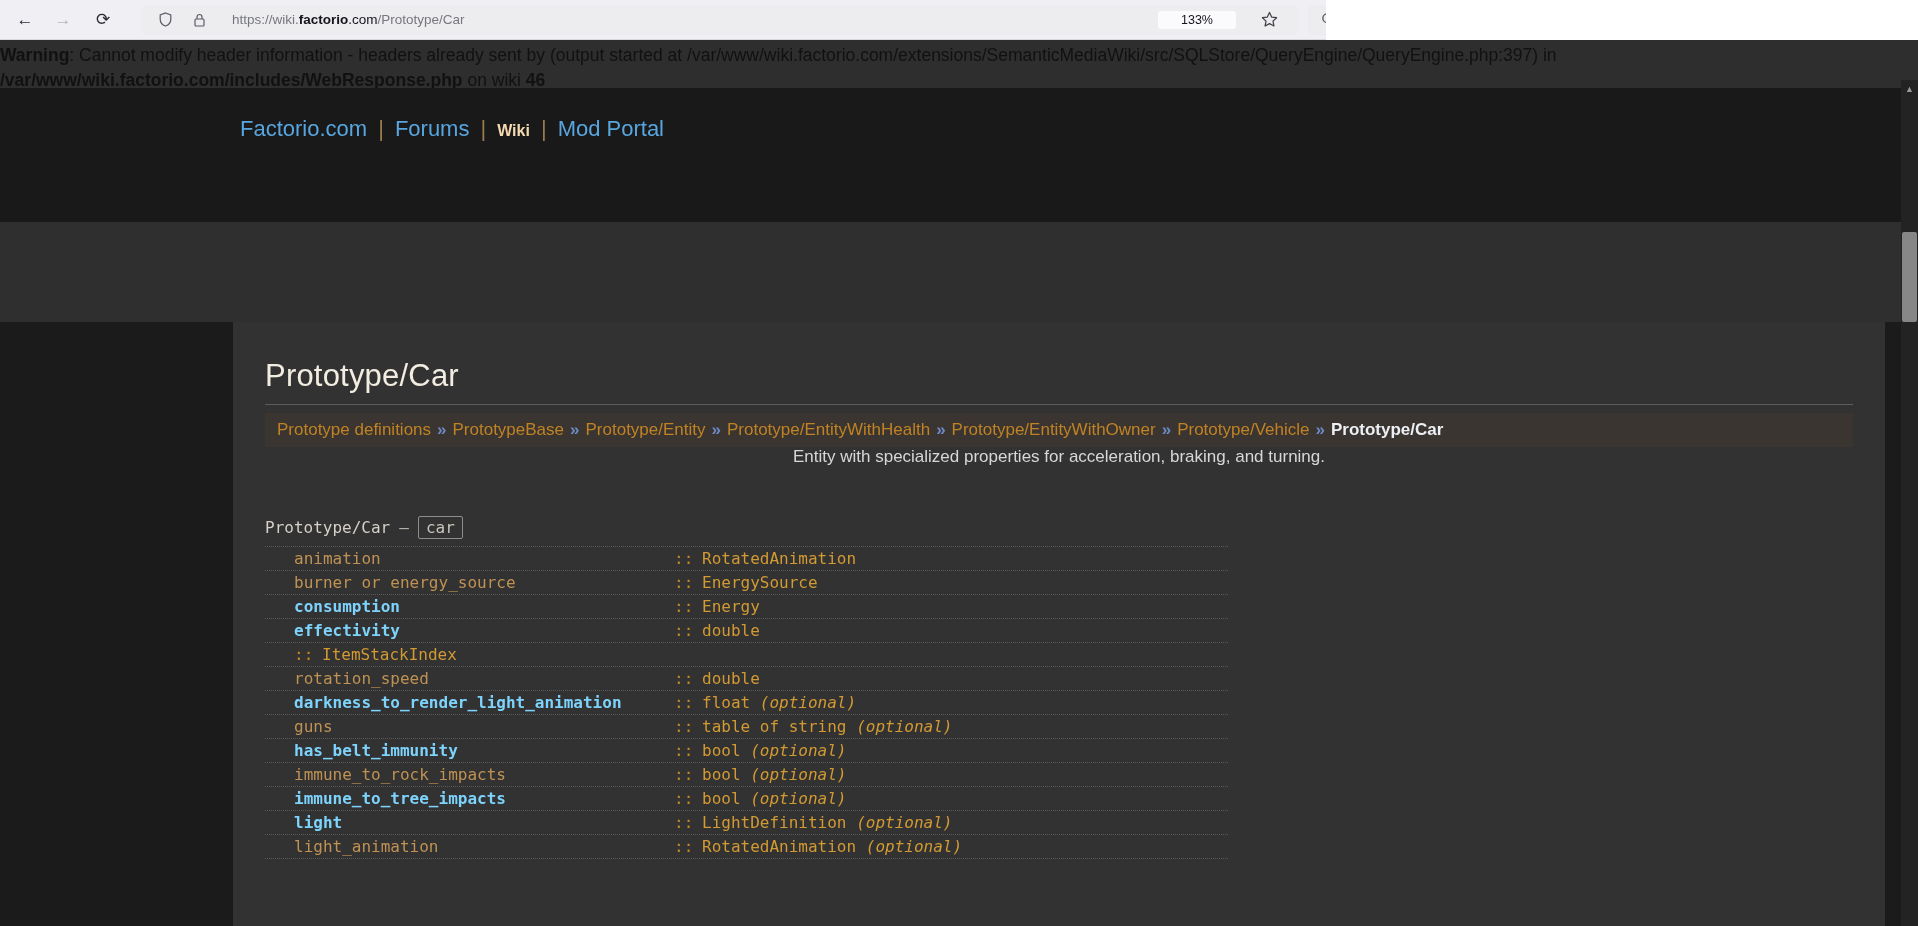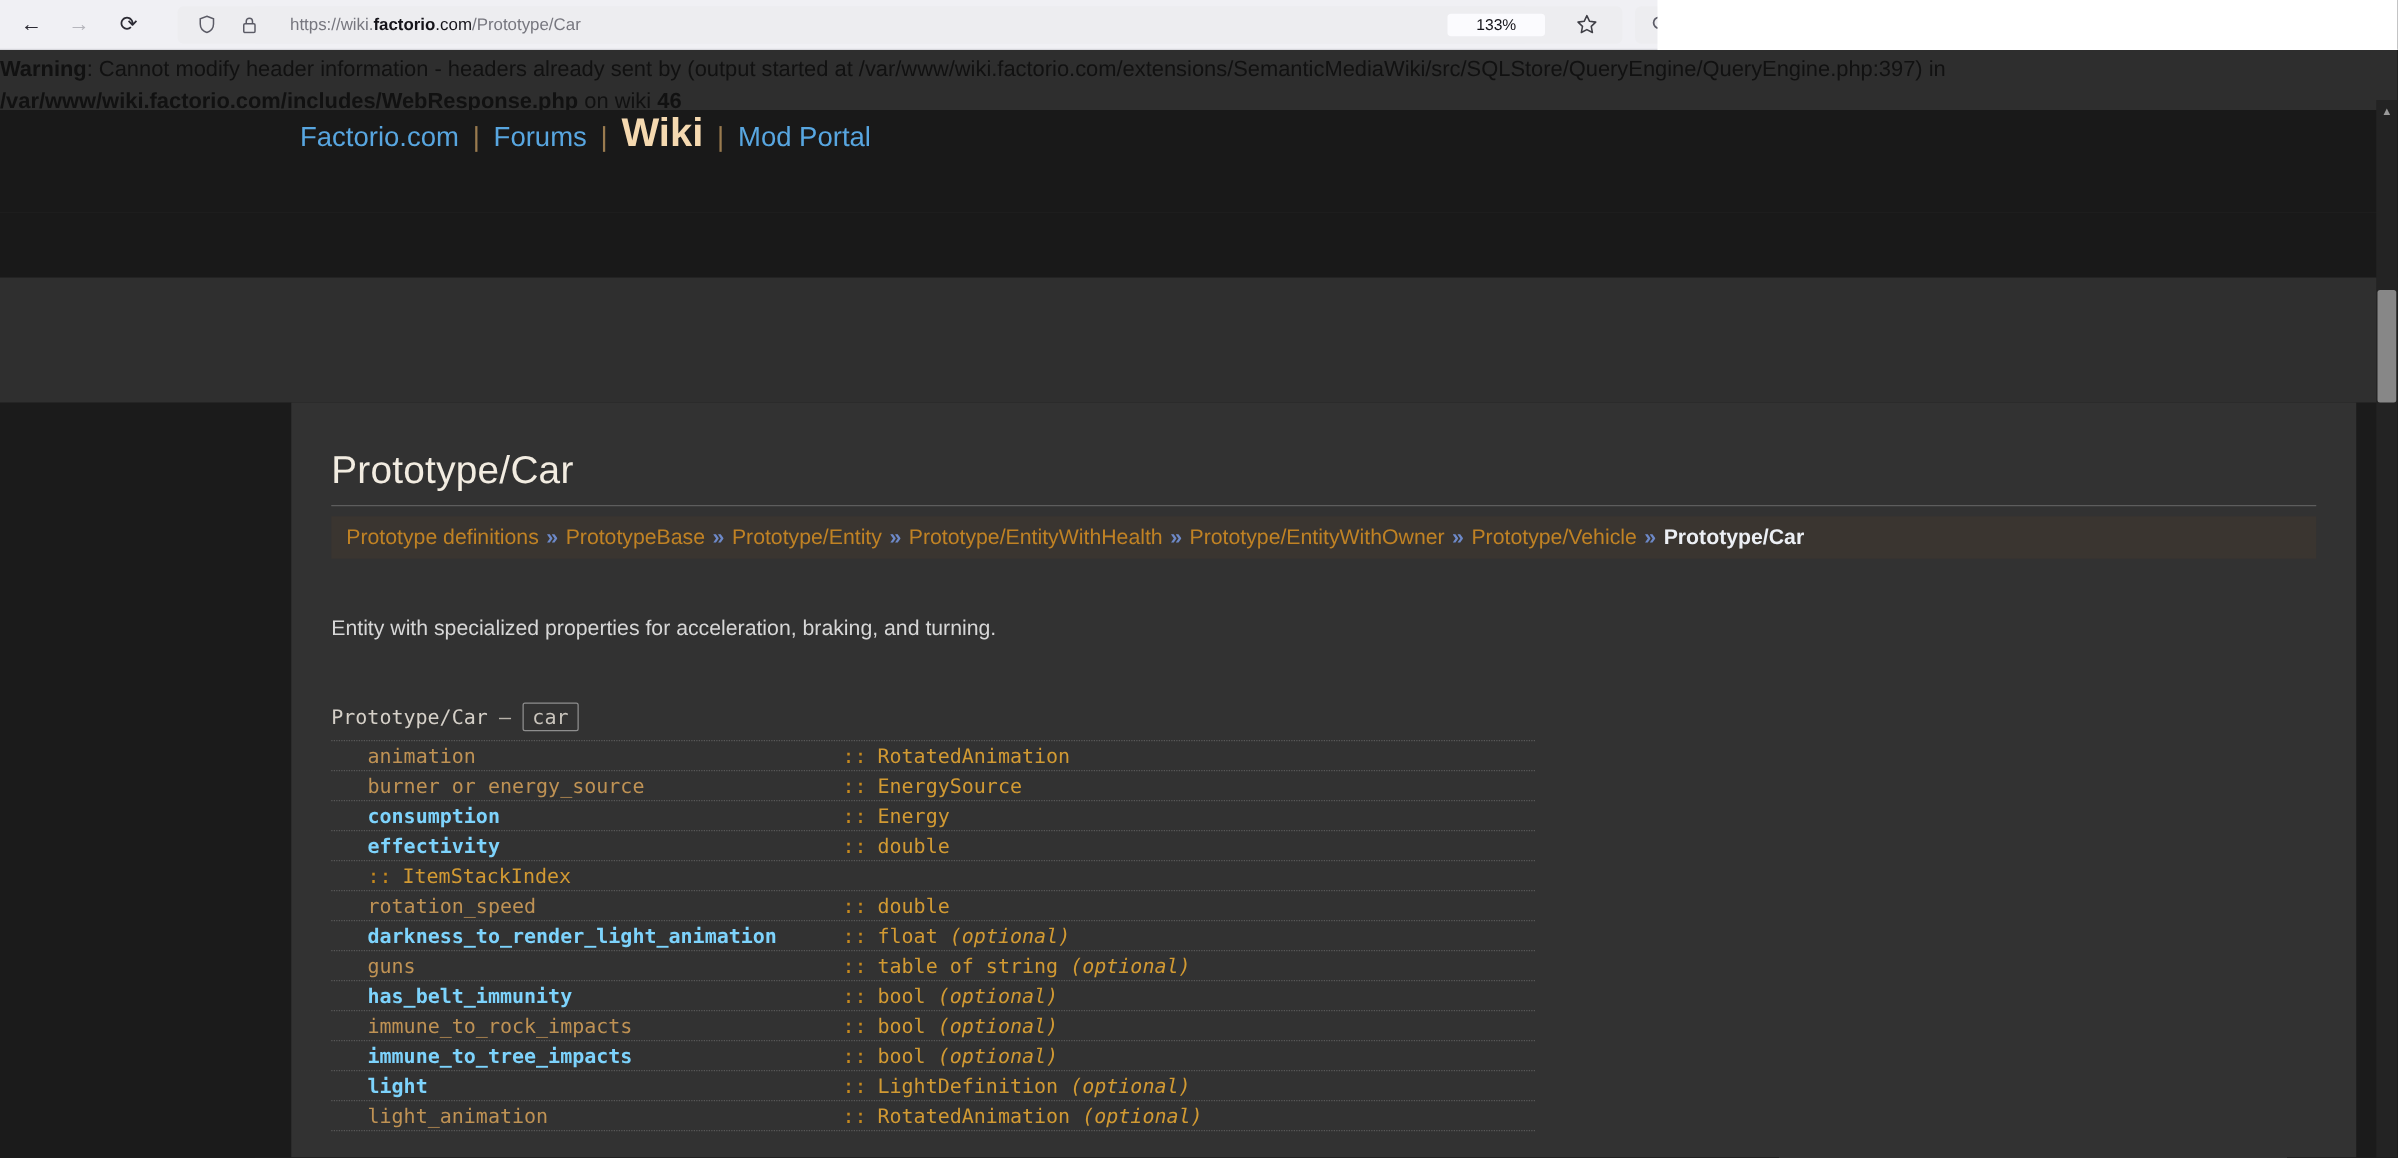--- a/index.html
+++ b/index.html
@@ -131,7 +131,7 @@
     position: absolute; left: 0; top: 48px;
     width: 1918px; height: 82px;
     background: #191919;
-    display: flex; align-items: flex-start;
+    display: flex; align-items: center;
   }
   #site-nav-inner {
     margin-left: 240px;

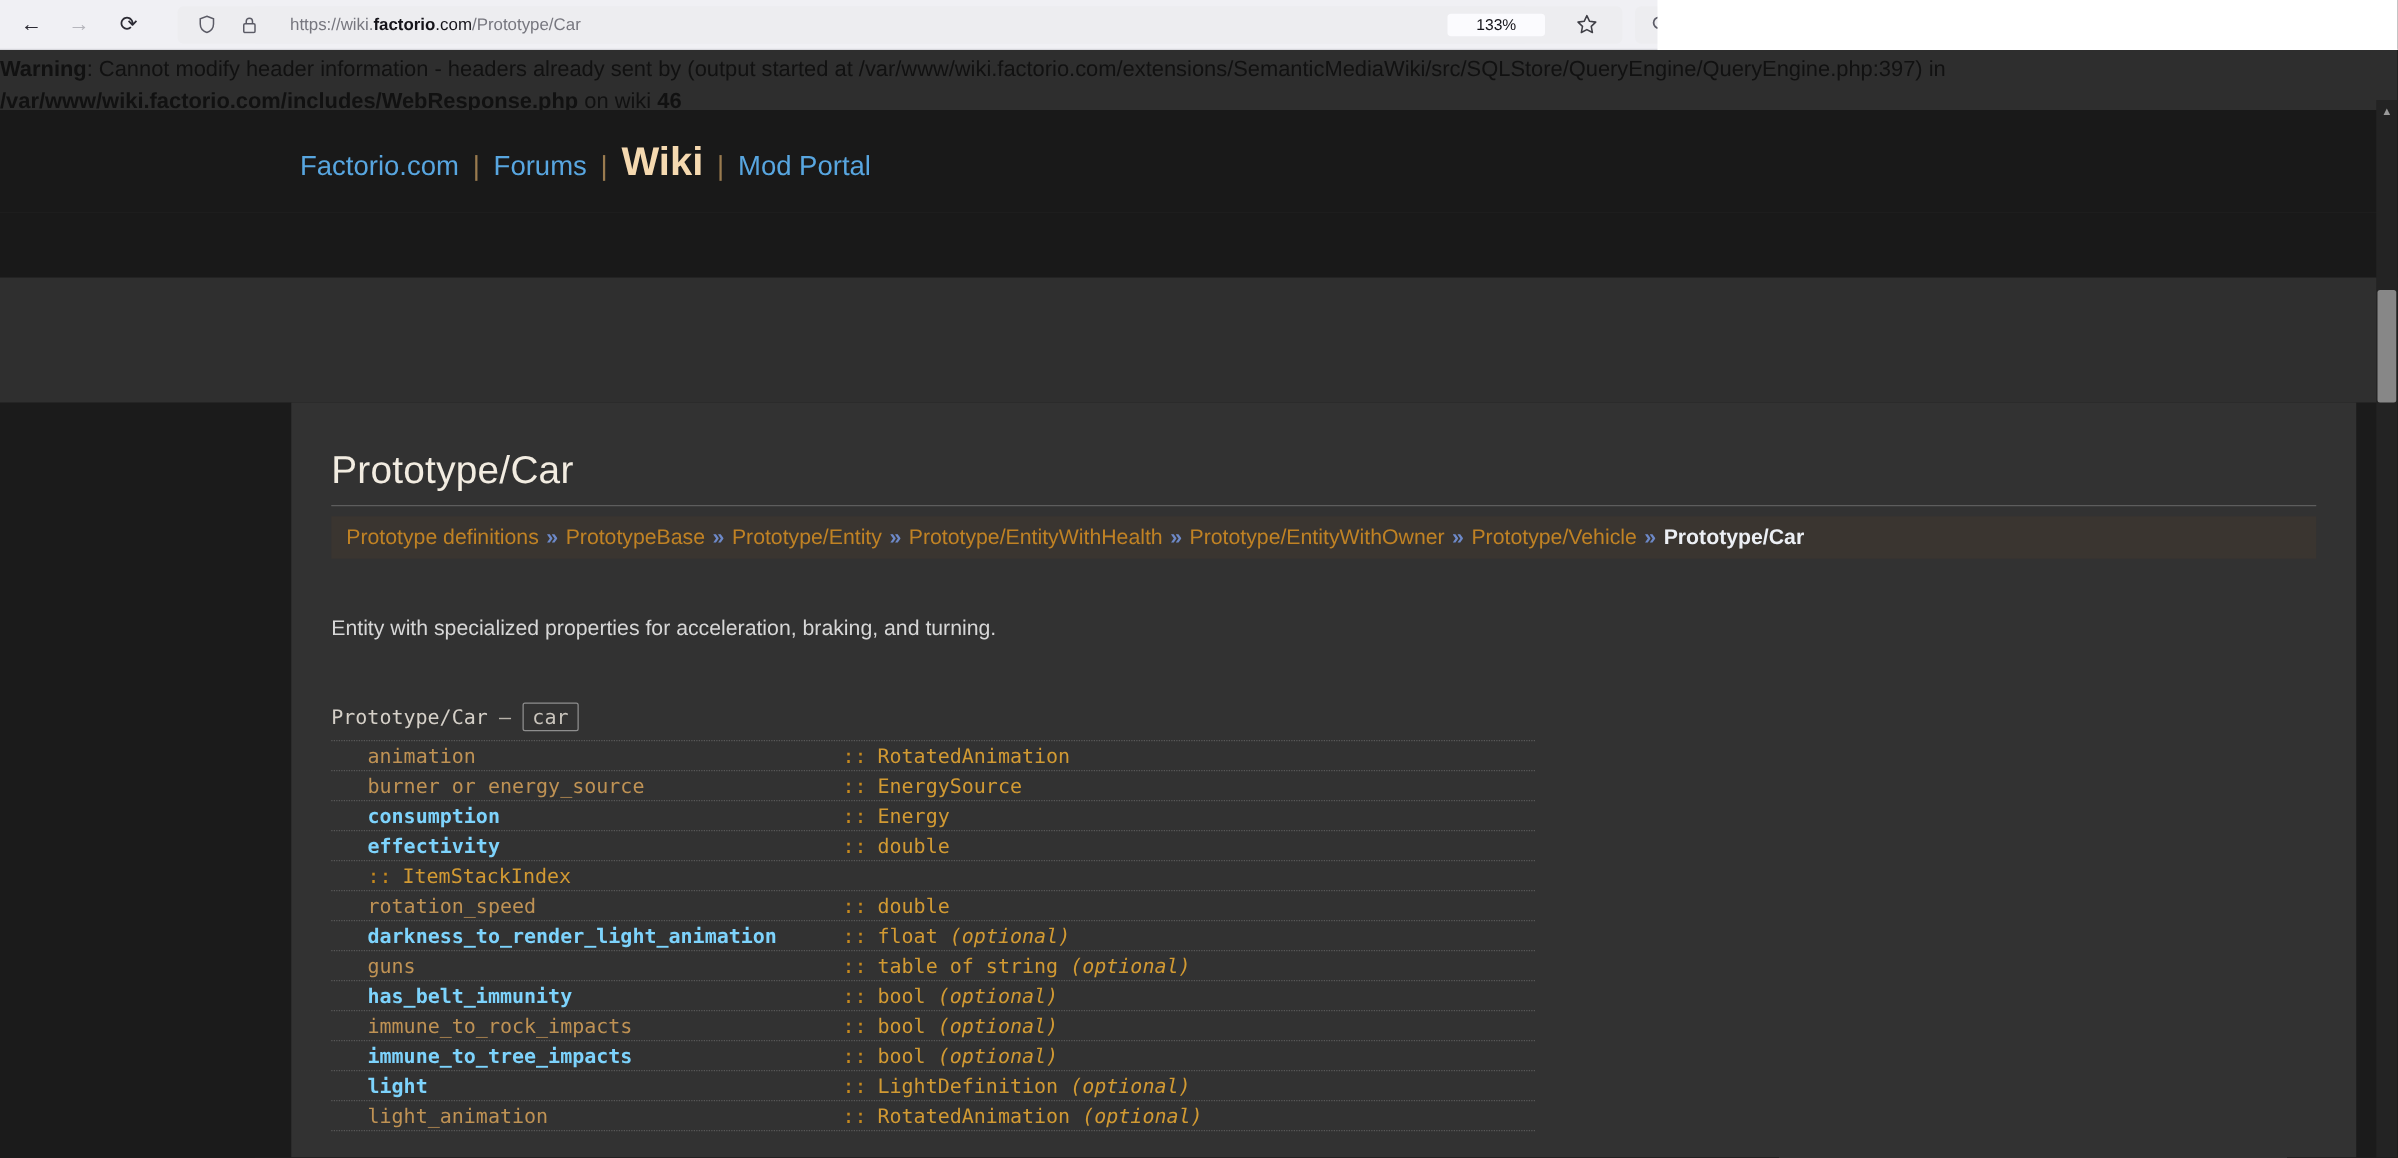--- a/index.html
+++ b/index.html
@@ -143,7 +143,7 @@
     text-decoration: none;
   }
   #site-nav-inner a.current {
-    color: #f5d9b0; font-weight: 700; font-size: 32px;
+    color: #f5d9b0; font-weight: 700; font-size: 16px;
   }
   #site-nav-inner .sep {
     color: #9a7b4f;

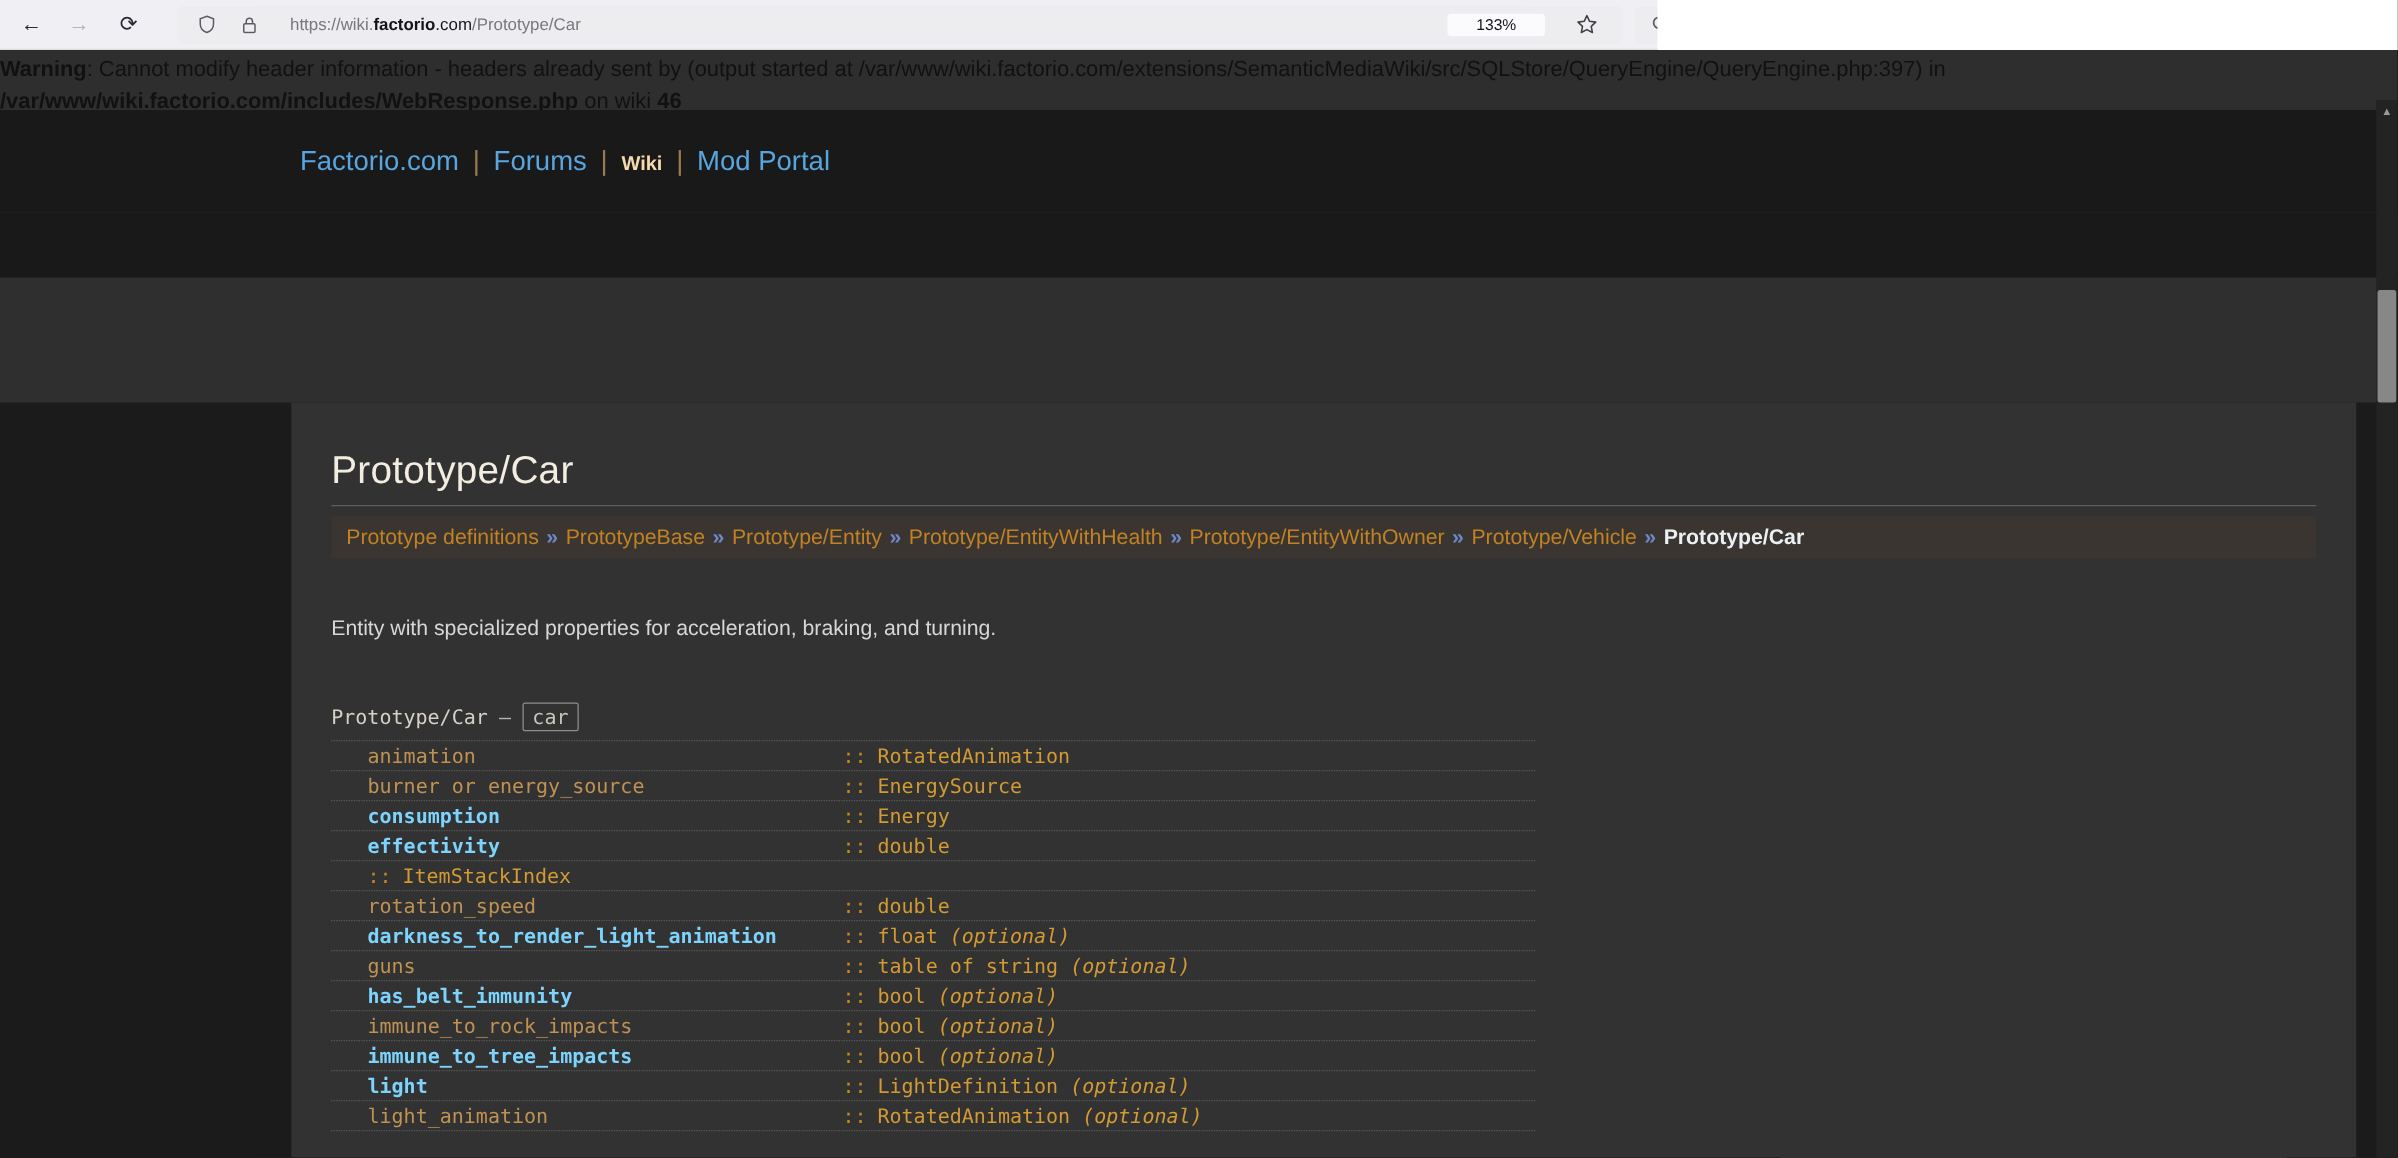--- a/index.html
+++ b/index.html
@@ -190,9 +190,9 @@
   #breadcrumb .current { color: #eceff4; font-weight: 700; }
 
   #intro-text {
-    margin-top: 46px;
     font-size: 17px;
     color: #d7d7d7;
+    text-align: center;
   }
 
   #proto-block { margin-top: 49px; }

